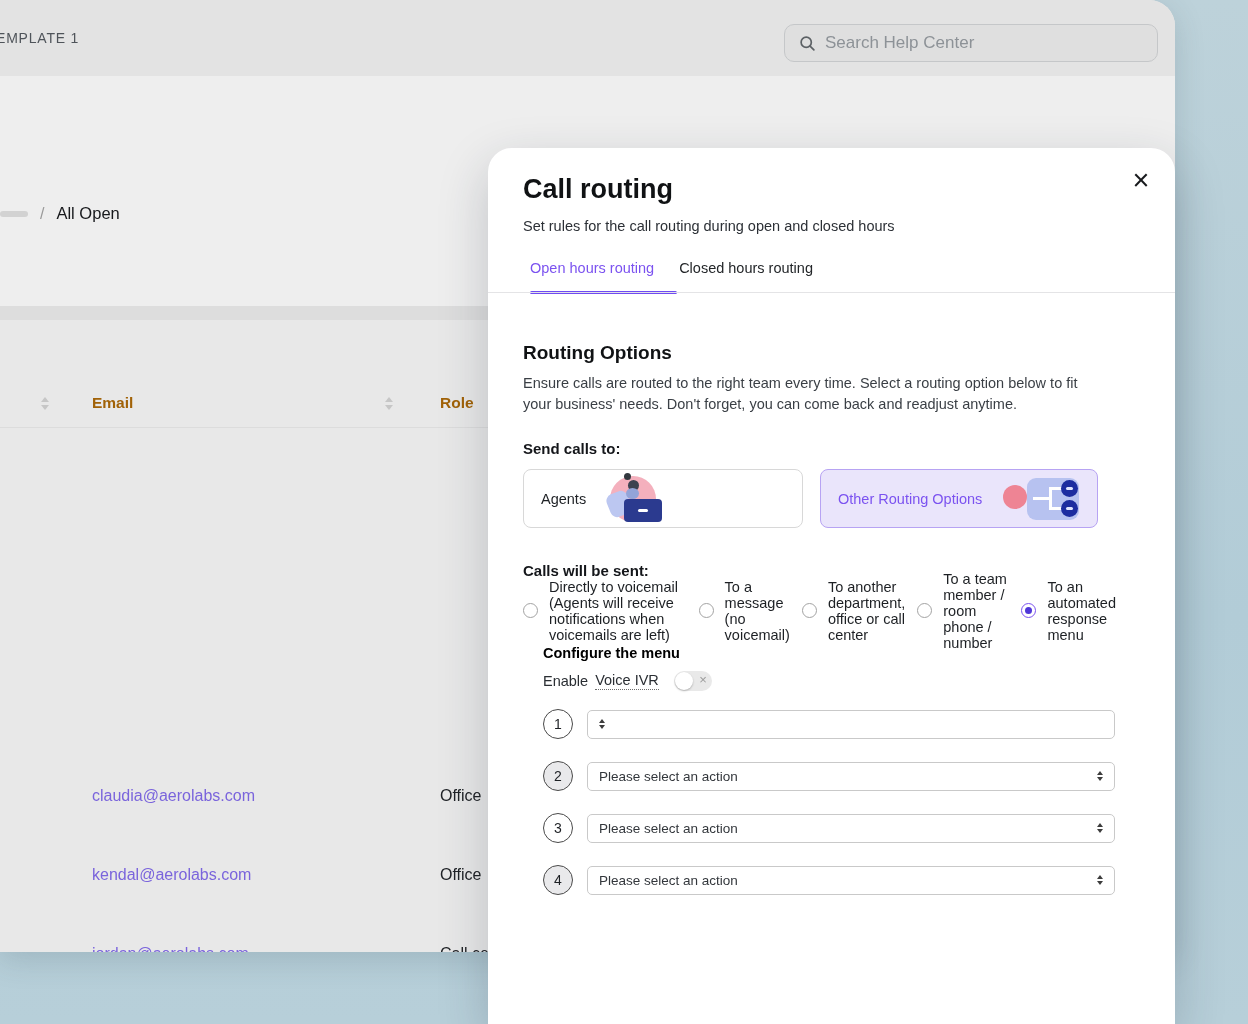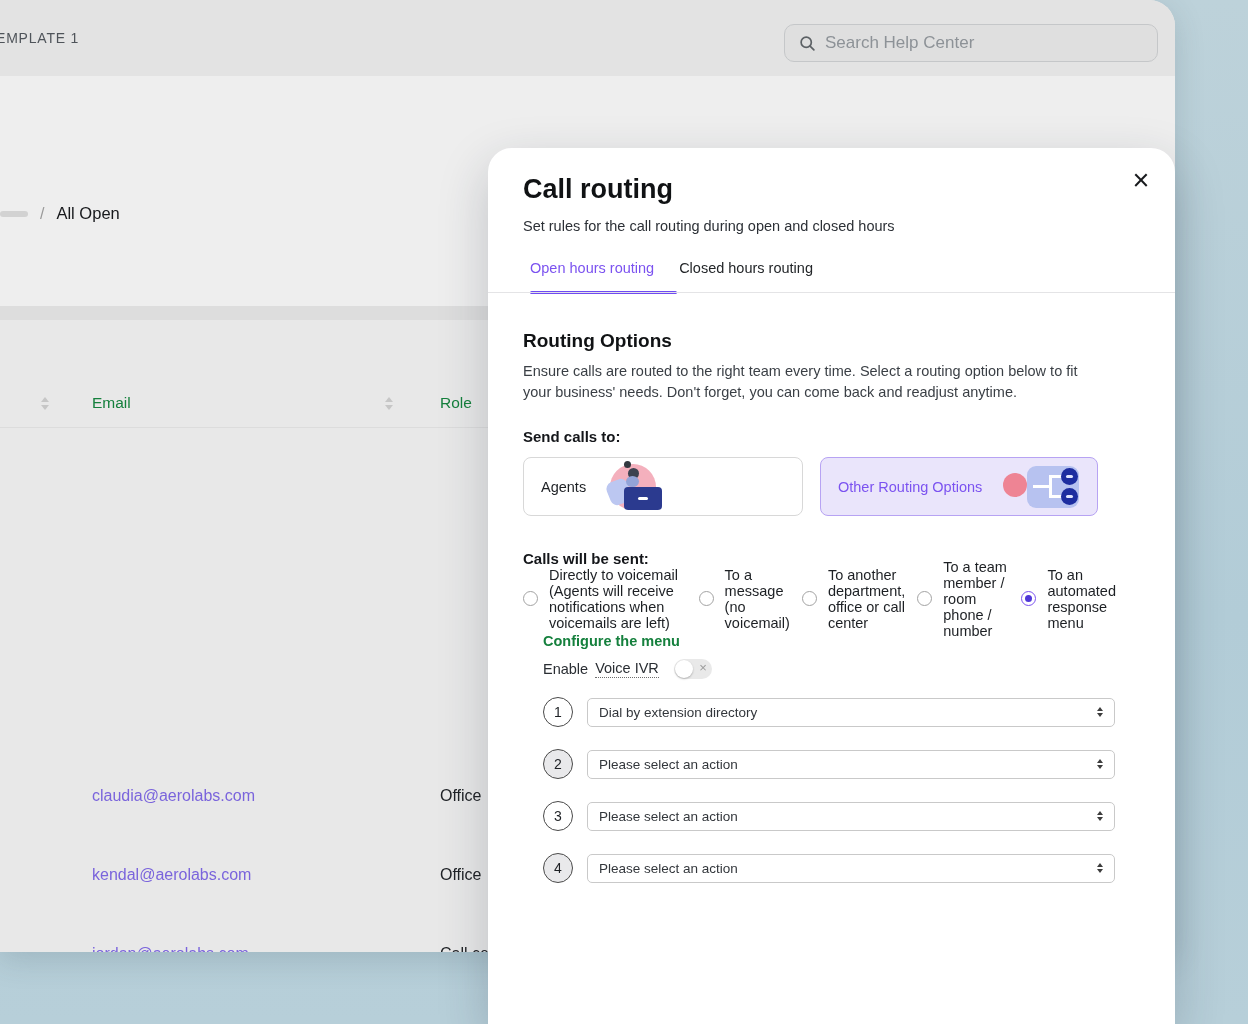--- a/index.html
+++ b/index.html
@@ -71,7 +71,7 @@
   .tab.on{ position:relative; }
   .tabs-divider{ position:absolute; left:0; top:144px; width:100%; height:1px; background:#e4e4e6; }
 
-  .m-content{ position:absolute; left:0; top:146px; width:100%; padding:0 59px 0 35px; }
+  .m-content{ position:absolute; left:0; top:146px; width:100%; padding:12px 59px 0 35px; }
   .sec-heading{ margin-top:36px; font-size:19px; font-weight:700; color:#101214; }
   .sec-desc{ margin-top:9px; font-size:14.5px; line-height:21px; color:#3a3f45; width:572px; }
   .send-label{ margin-top:25px; font-size:15px; font-weight:700; color:#14161a; }

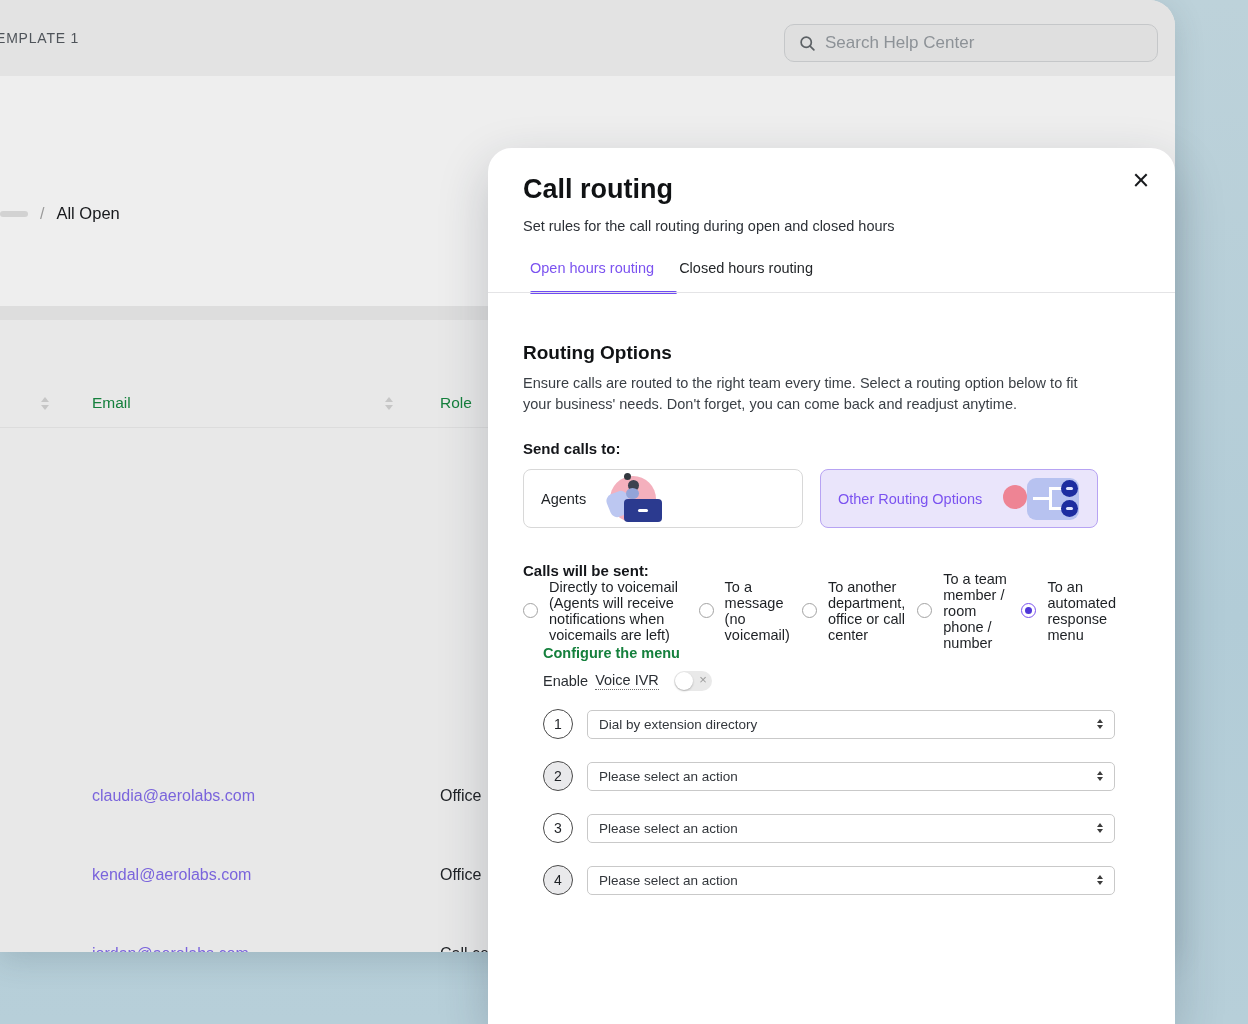--- a/index.html
+++ b/index.html
@@ -40,7 +40,7 @@
   .table-area{ position:absolute; left:0; top:320px; width:100%; height:632px; background:#e8e8e8; }
   .thead{ position:absolute; left:0; top:63px; width:100%; height:45px; }
   .thead .divider{ position:absolute; left:0; bottom:0; width:100%; height:1px; background:#dcdcdc; }
-  .th-label{ position:absolute; font-size:15.5px; font-weight:400; color:#15803d; top:11px; }
+  .th-label{ position:absolute; font-size:15.5px; font-weight:700; color:#a16207; top:11px; }
   .sort-icon{ position:absolute; top:14px; display:flex; flex-direction:column; align-items:center; gap:3px; }
   .sort-icon i{ display:block; width:0; height:0; border-left:4px solid transparent; border-right:4px solid transparent; }
   .sort-icon i.up{ border-bottom:5px solid #c6c6c6; }

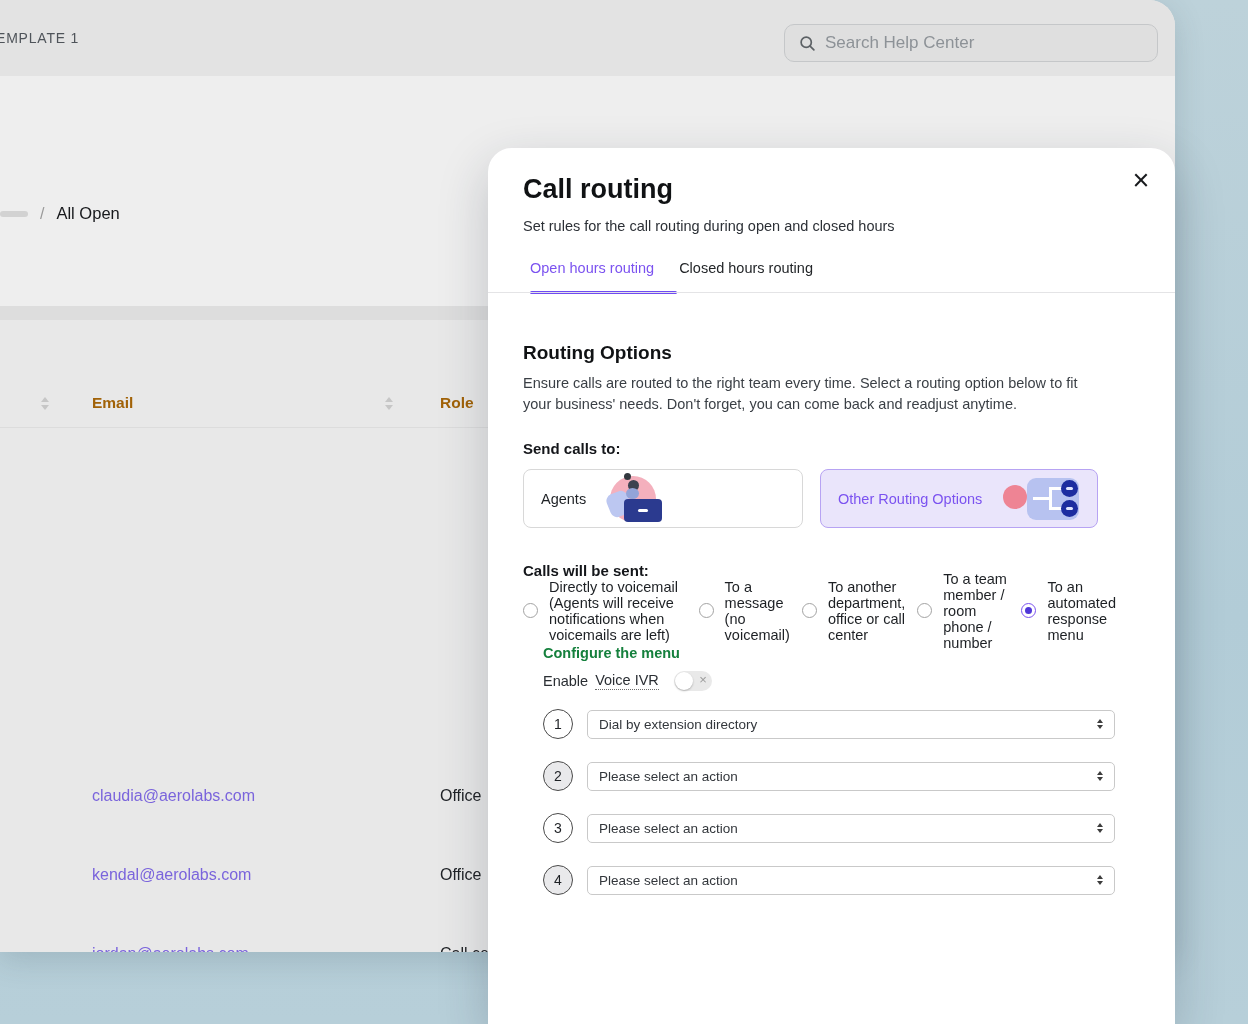--- a/index.html
+++ b/index.html
@@ -121,7 +121,7 @@
   .radio-lbl{ font-size:14.5px; color:#1d2024; }
 
   .configure{ margin-left:20px; }
-  .cfg-heading{ margin-top:27px; font-size:14.5px; font-weight:700; color:#15803d; }
+  .cfg-heading{ margin-top:27px; font-size:14.5px; font-weight:700; color:#000000; }
   .enable-row{ margin-top:10px; display:flex; align-items:center; gap:7px; height:20px; }
   .enable-row .t1{ font-size:14.5px; color:#2a2e33; }
   .enable-row .t2{ font-size:14.5px; color:#2a2e33; border-bottom:1.5px dotted #6d6d6d; padding-bottom:1px; cursor:pointer; }

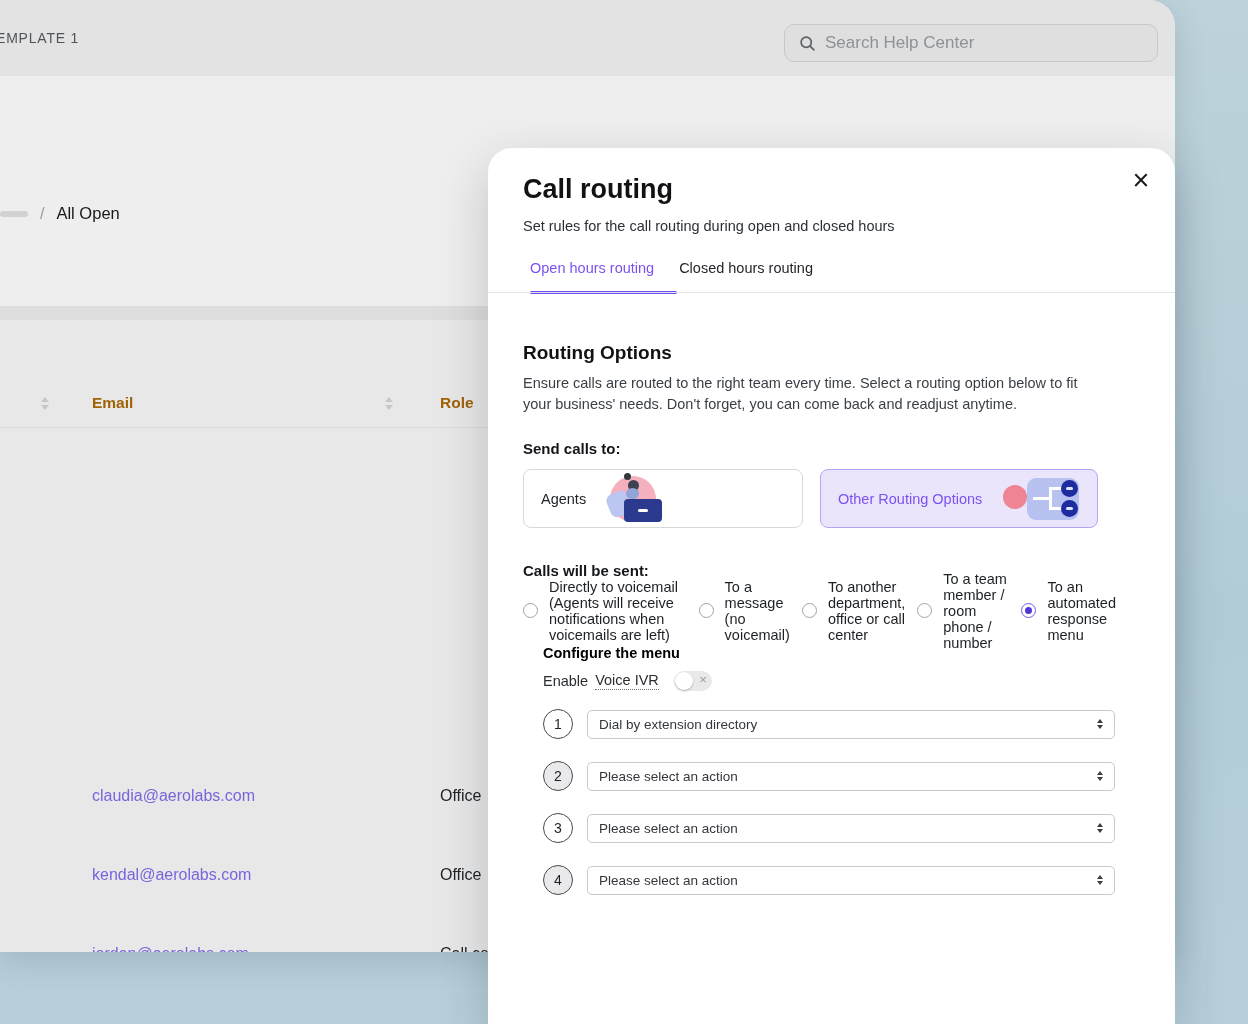--- a/index.html
+++ b/index.html
@@ -317,7 +317,6 @@
           <div class="ivr-row">
             <span class="num-circle">1</span>
             <span class="select">
-              <span class="val">Dial by extension directory</span>
               <span class="spinner">
                   <i class="up"></i>
                   <i class="dn"></i>

